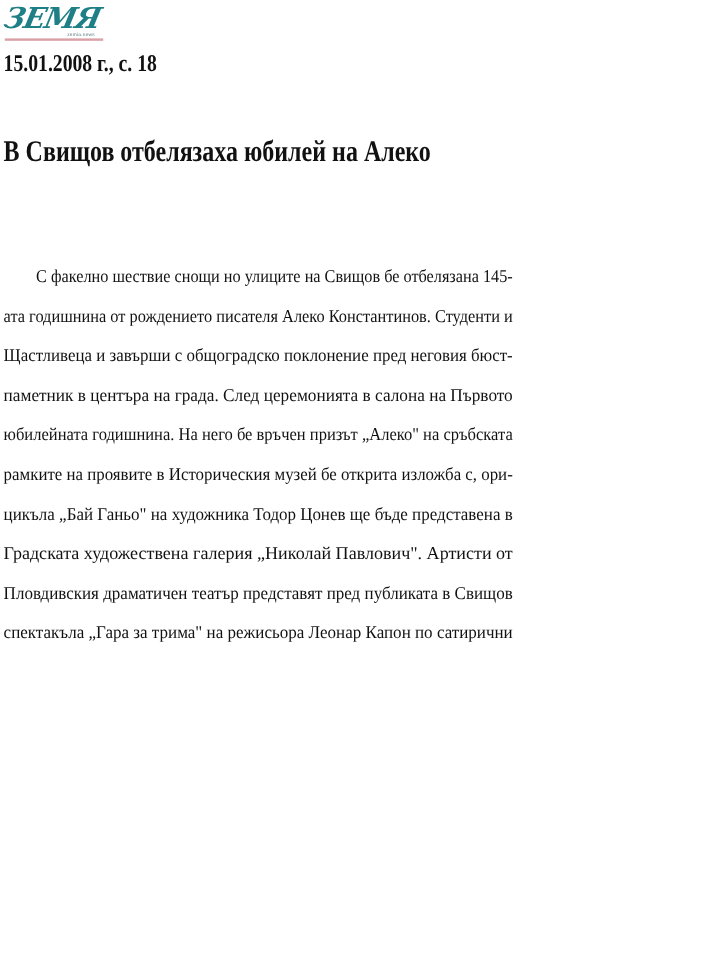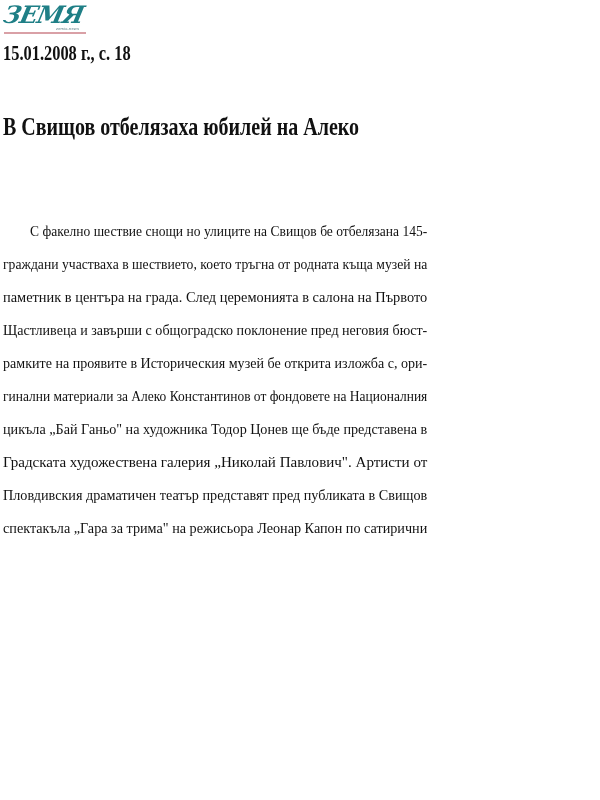--- a/index.html
+++ b/index.html
@@ -110,6 +110,7 @@
 
 <div class="article">
   <div class="line"><span class="txt" style="white-space: pre; transform: scaleX(0.902607);">        С факелно шествие снощи но улиците на Свищов бе отбелязана 145-</span></div>
+  <div class="line"><span class="txt" style="white-space: pre; transform: scaleX(0.90778);">ата годишнина от рождението писателя Алеко Константинов. Студенти и</span></div>
   <div class="line"><span class="txt" style="white-space: pre; transform: scaleX(0.91041);">граждани участваха в шествието, което тръгна от родната къща музей на</span></div>
   <div class="line"><span class="txt" style="white-space: pre; transform: scaleX(0.95862);">паметник в центъра на града. След церемонията в салона на Първото</span></div>
   <div class="line"><span class="txt" style="white-space: pre; transform: scaleX(0.938806);">Щастливеца и завърши с общоградско поклонение пред неговия бюст-</span></div>

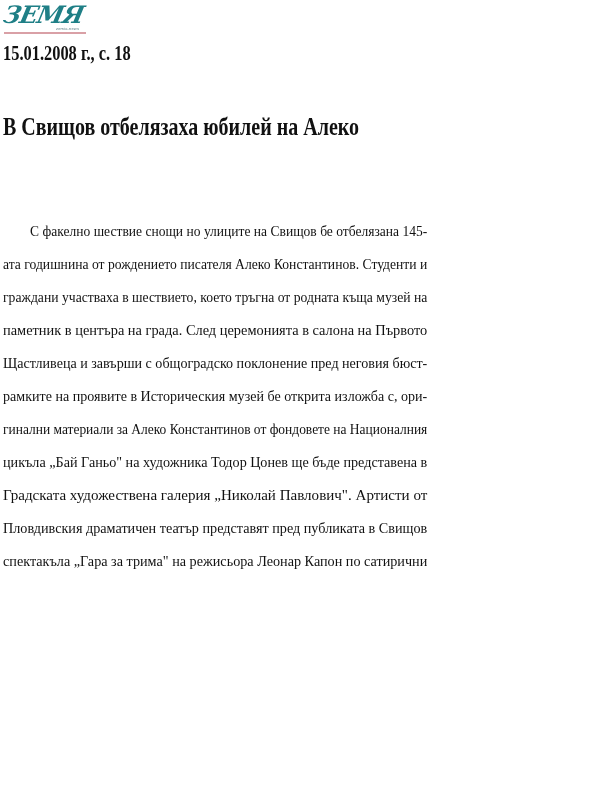--- a/index.html
+++ b/index.html
@@ -111,7 +111,6 @@
 <div class="article">
   <div class="line"><span class="txt" style="white-space: pre; transform: scaleX(0.902607);">        С факелно шествие снощи но улиците на Свищов бе отбелязана 145-</span></div>
   <div class="line"><span class="txt" style="white-space: pre; transform: scaleX(0.90778);">ата годишнина от рождението писателя Алеко Константинов. Студенти и</span></div>
-  <div class="line"><span class="txt" style="white-space: pre; transform: scaleX(0.91041);">граждани участваха в шествието, което тръгна от родната къща музей на</span></div>
   <div class="line"><span class="txt" style="white-space: pre; transform: scaleX(0.95862);">паметник в центъра на града. След церемонията в салона на Първото</span></div>
   <div class="line"><span class="txt" style="white-space: pre; transform: scaleX(0.938806);">Щастливеца и завърши с общоградско поклонение пред неговия бюст-</span></div>
   <div class="line"><span class="txt" style="white-space: pre; transform: scaleX(0.936724);">рамките на проявите в Историческия музей бе открита изложба с, ори-</span></div>

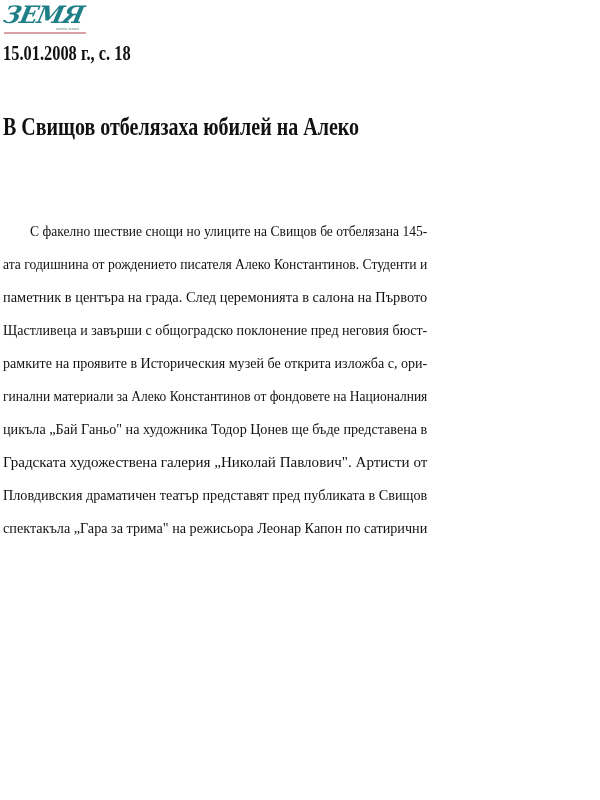--- a/index.html
+++ b/index.html
@@ -111,8 +111,8 @@
 <div class="article">
   <div class="line"><span class="txt" style="white-space: pre; transform: scaleX(0.902607);">        С факелно шествие снощи но улиците на Свищов бе отбелязана 145-</span></div>
   <div class="line"><span class="txt" style="white-space: pre; transform: scaleX(0.90778);">ата годишнина от рождението писателя Алеко Константинов. Студенти и</span></div>
+  <div class="line"><span class="txt" style="white-space: pre; transform: scaleX(0.938806);">Щастливеца и завърши с общоградско поклонение пред неговия бюст-</span></div>
   <div class="line"><span class="txt" style="white-space: pre; transform: scaleX(0.95862);">паметник в центъра на града. След церемонията в салона на Първото</span></div>
-  <div class="line"><span class="txt" style="white-space: pre; transform: scaleX(0.938806);">Щастливеца и завърши с общоградско поклонение пред неговия бюст-</span></div>
   <div class="line"><span class="txt" style="white-space: pre; transform: scaleX(0.936724);">рамките на проявите в Историческия музей бе открита изложба с, ори-</span></div>
   <div class="line"><span class="txt" style="white-space: pre; transform: scaleX(0.897069);">гинални материали за Алеко Константинов от фондовете на Националния</span></div>
   <div class="line"><span class="txt" style="white-space: pre; transform: scaleX(0.944004);">цикъла „Бай Ганьо" на художника Тодор Цонев ще бъде представена в</span></div>

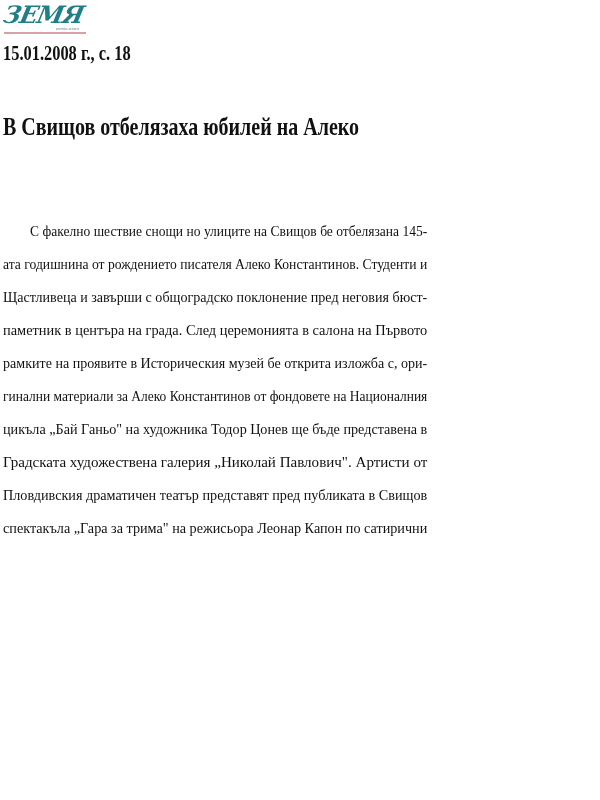--- a/index.html
+++ b/index.html
@@ -113,6 +113,7 @@
   <div class="line"><span class="txt" style="white-space: pre; transform: scaleX(0.90778);">ата годишнина от рождението писателя Алеко Константинов. Студенти и</span></div>
   <div class="line"><span class="txt" style="white-space: pre; transform: scaleX(0.938806);">Щастливеца и завърши с общоградско поклонение пред неговия бюст-</span></div>
   <div class="line"><span class="txt" style="white-space: pre; transform: scaleX(0.95862);">паметник в центъра на града. След церемонията в салона на Първото</span></div>
+  <div class="line"><span class="txt" style="white-space: pre; transform: scaleX(0.918217);">юбилейната годишнина. На него бе връчен призът „Алеко" на сръбската</span></div>
   <div class="line"><span class="txt" style="white-space: pre; transform: scaleX(0.936724);">рамките на проявите в Историческия музей бе открита изложба с, ори-</span></div>
   <div class="line"><span class="txt" style="white-space: pre; transform: scaleX(0.897069);">гинални материали за Алеко Константинов от фондовете на Националния</span></div>
   <div class="line"><span class="txt" style="white-space: pre; transform: scaleX(0.944004);">цикъла „Бай Ганьо" на художника Тодор Цонев ще бъде представена в</span></div>

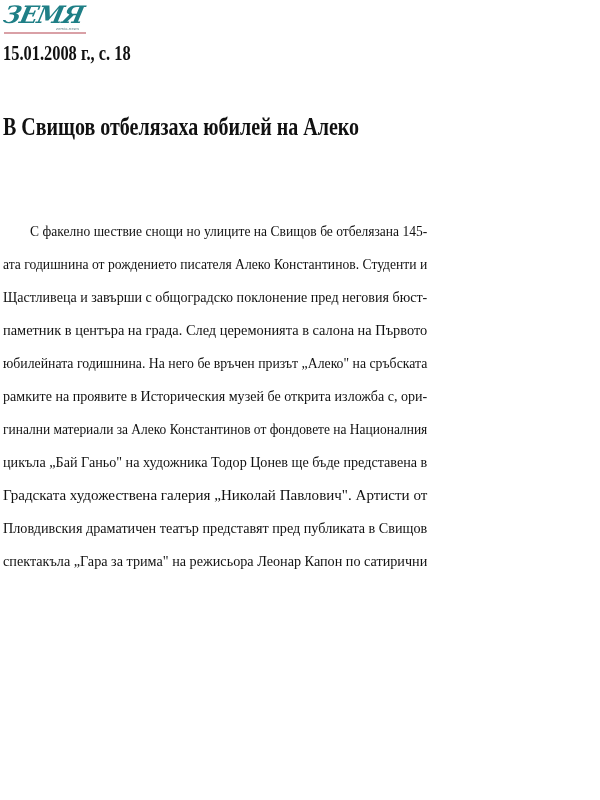--- a/index.html
+++ b/index.html
@@ -115,7 +115,6 @@
   <div class="line"><span class="txt" style="white-space: pre; transform: scaleX(0.95862);">паметник в центъра на града. След церемонията в салона на Първото</span></div>
   <div class="line"><span class="txt" style="white-space: pre; transform: scaleX(0.918217);">юбилейната годишнина. На него бе връчен призът „Алеко" на сръбската</span></div>
   <div class="line"><span class="txt" style="white-space: pre; transform: scaleX(0.936724);">рамките на проявите в Историческия музей бе открита изложба с, ори-</span></div>
-  <div class="line"><span class="txt" style="white-space: pre; transform: scaleX(0.897069);">гинални материали за Алеко Константинов от фондовете на Националния</span></div>
   <div class="line"><span class="txt" style="white-space: pre; transform: scaleX(0.944004);">цикъла „Бай Ганьо" на художника Тодор Цонев ще бъде представена в</span></div>
   <div class="line"><span class="txt" style="white-space: pre; transform: scaleX(1.00274);">Градската художествена галерия „Николай Павлович". Артисти от</span></div>
   <div class="line"><span class="txt" style="white-space: pre; transform: scaleX(0.945319);">Пловдивския драматичен театър представят пред публиката в Свищов</span></div>

